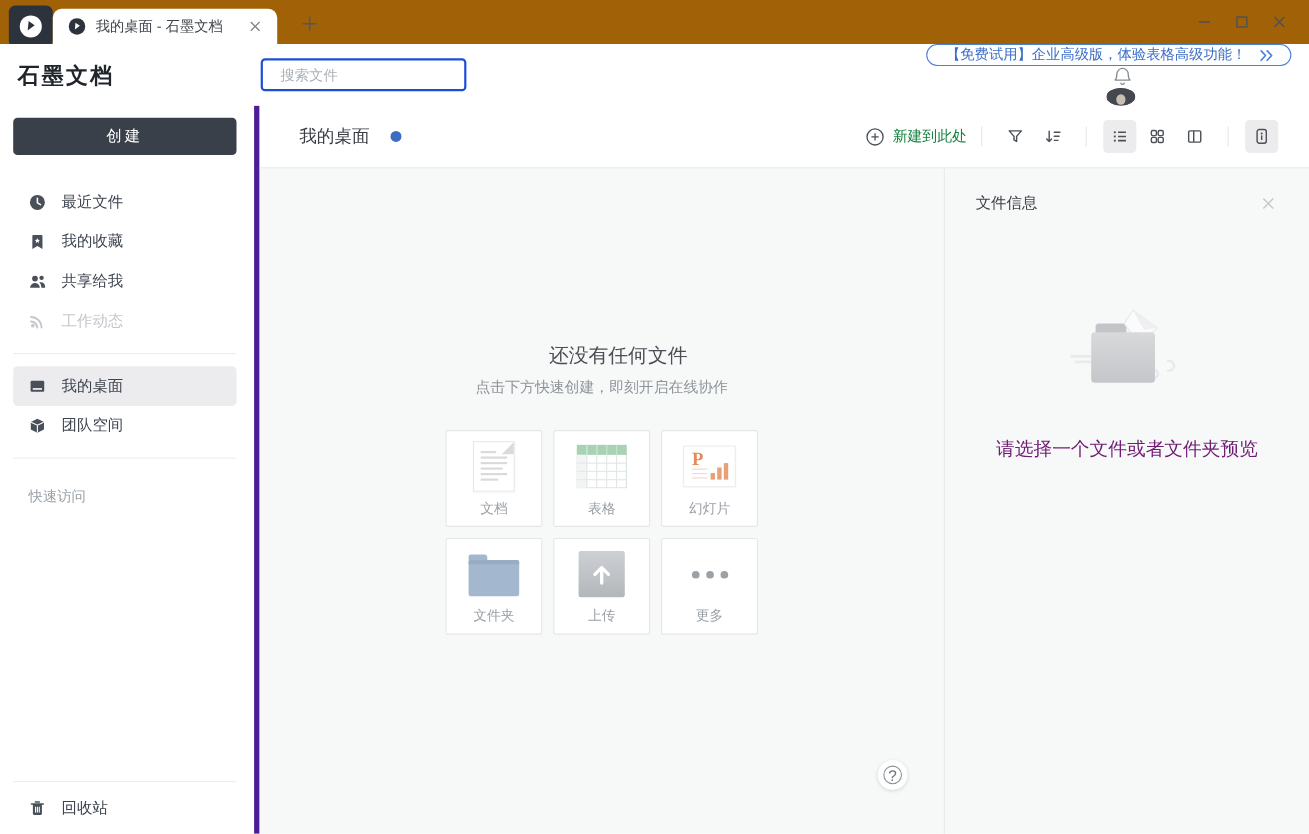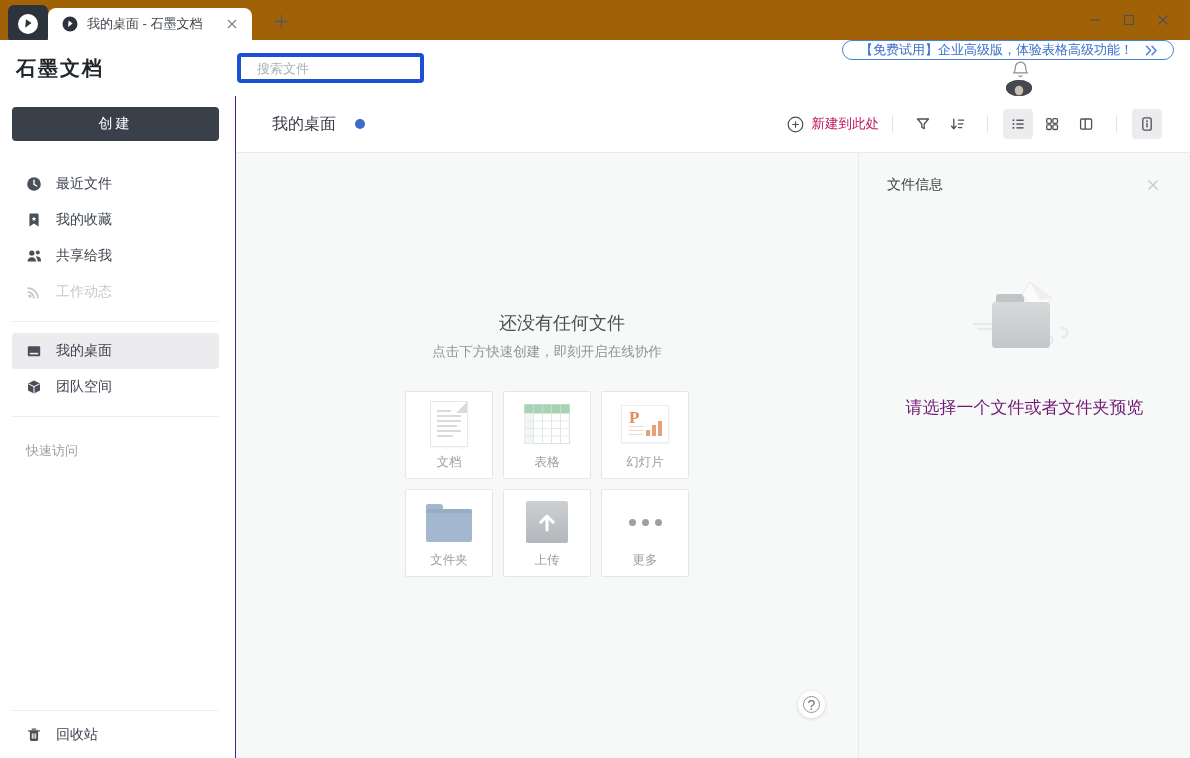--- a/index.html
+++ b/index.html
@@ -20,7 +20,7 @@
   
   .header { height:56px; background:#fff; position:relative; }
   .logo-text { position:absolute; left:16px; top:15px; font-family:"Liberation Serif",serif; font-size:20px; font-weight:700; color:#20242b; letter-spacing:2px; }
-  .search-box { position:absolute; left:237px; top:13px; width:187px; height:30px; border:4px solid #1d4ed8; border-radius:4px; background:#fff; display:flex; align-items:center; padding:0 9px; }
+  .search-box { position:absolute; left:237px; top:13px; width:187px; height:30px; border:2px solid #1d4ed8; border-radius:4px; background:#fff; display:flex; align-items:center; padding:0 9px; }
   .search-box input { border:0; outline:0; flex:1; font-size:13px; color:#3c4147; margin-left:7px; font-family:"Liberation Sans",sans-serif; background:transparent; }
   .search-box input::placeholder { color:#abb1b7; }
   .header-right { position:absolute; right:16px; top:0; height:56px; display:flex; align-items:center;flex-direction:column; }

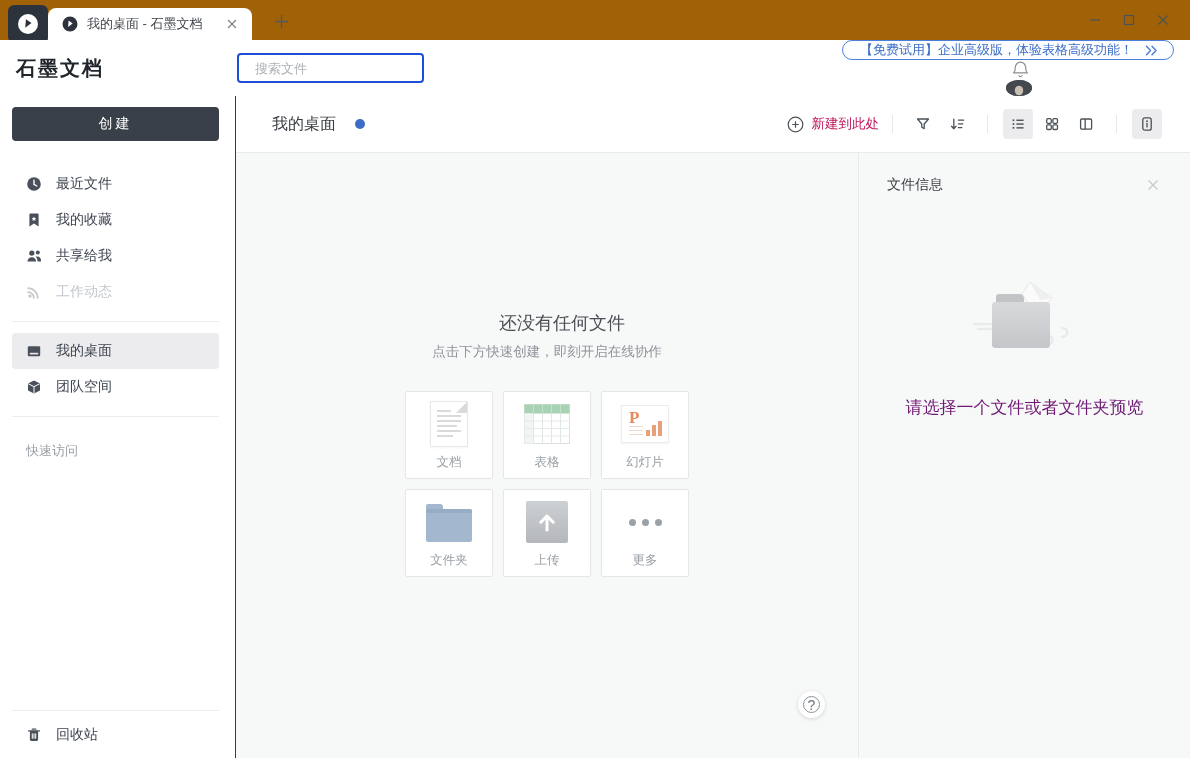--- a/index.html
+++ b/index.html
@@ -32,7 +32,7 @@
 
   
   .body { display:flex; height:662px; }
-  .sidebar { width:236px; flex:0 0 236px; border-right:1px solid #4c1d95; background:#fff; display:flex; flex-direction:column; }
+  .sidebar { width:236px; flex:0 0 236px; border-right:5px solid #4c1d95; background:#fff; display:flex; flex-direction:column; }
   .create-btn { margin:11px 16px 0 12px; height:34px; background:#3a4049; color:#fff; border:0; border-radius:4px; font-size:14px; letter-spacing:3px; cursor:pointer; font-family:"Liberation Sans",sans-serif; }
   .side-nav { margin-top:25px; }
   .side-item { height:36px; display:flex; align-items:center; padding-left:26px; font-size:14px; color:#3f4550; cursor:pointer; }

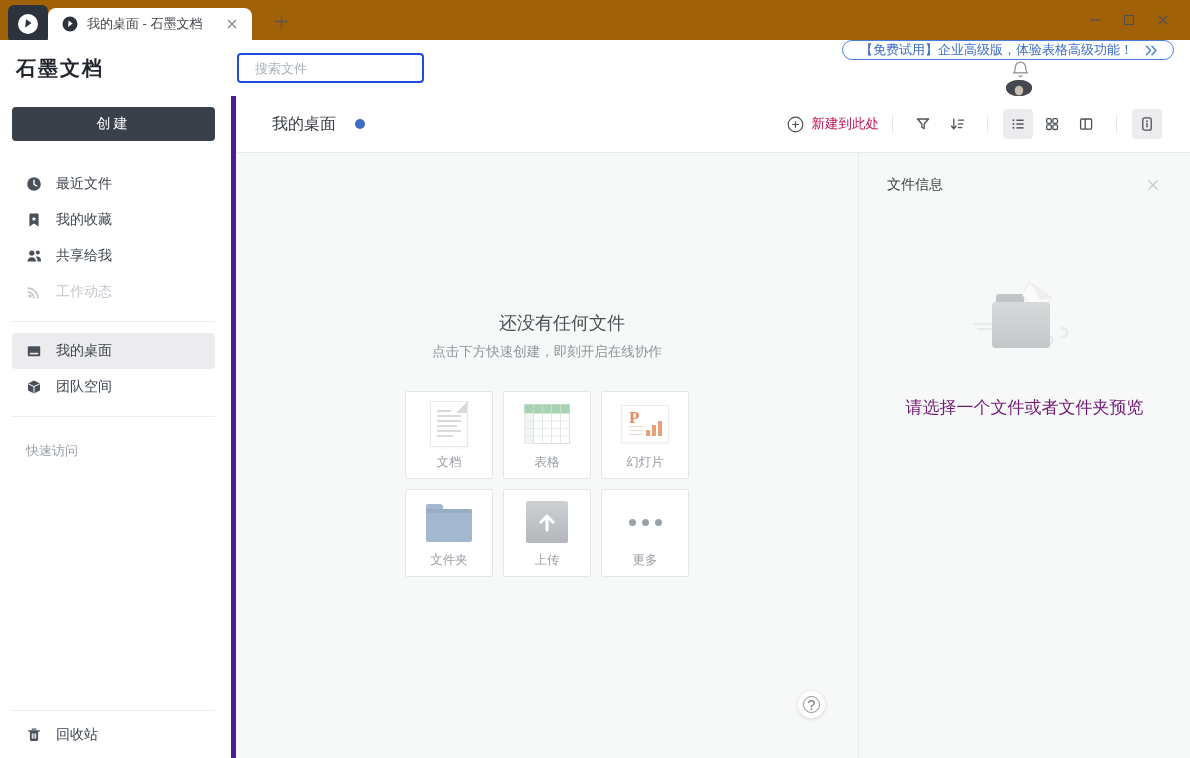--- a/index.html
+++ b/index.html
@@ -52,7 +52,7 @@
   .blue-dot { width:10px; height:10px; border-radius:50%; background:#3d6cc4; margin-left:19px; }
   .toolbar-actions { margin-left:auto; display:flex; align-items:center; }
   .new-here { display:flex; align-items:center; cursor:pointer; }
-  .new-here-label { font-size:13.5px; color:#be185d; margin-left:8px; }
+  .new-here-label { font-size:13.5px; color:#15803d; margin-left:8px; }
   .tsep { width:1px; height:18px; background:#e4e6e8; margin:0 13px; }
   .icon-btn { width:30px; height:30px; border-radius:4px; display:flex; align-items:center; justify-content:center; cursor:pointer; margin:0 2px; }
   .icon-btn.active { background:#ececee; }

